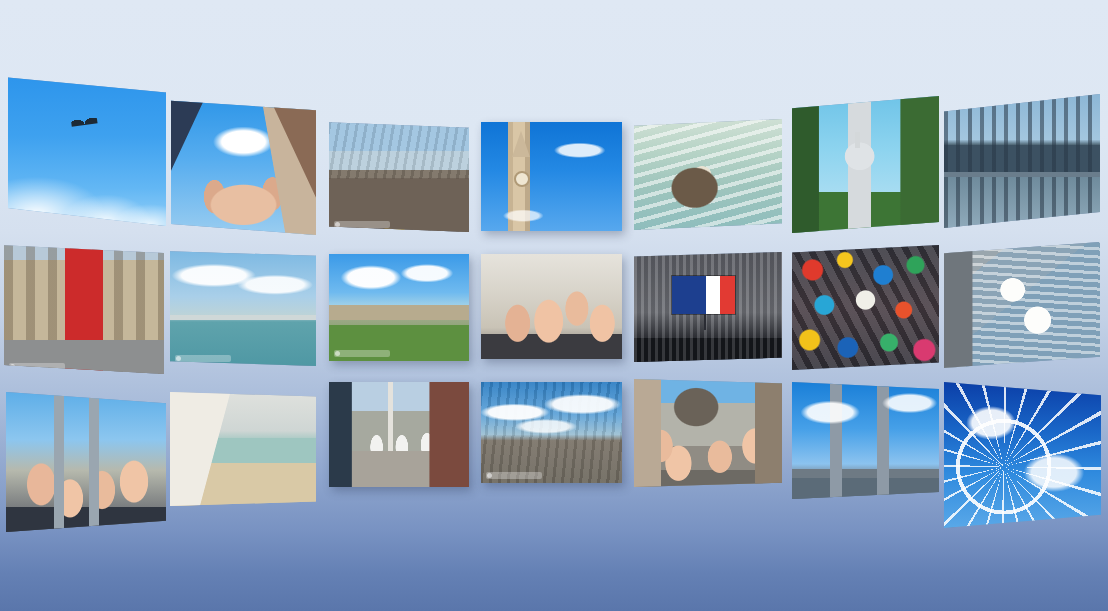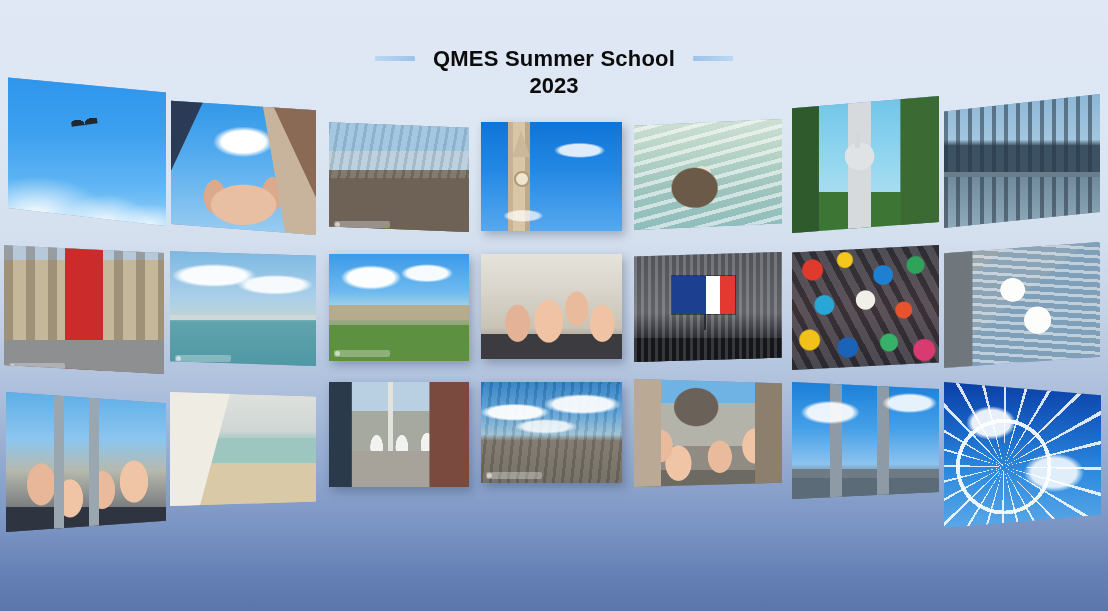--- a/index.html
+++ b/index.html
@@ -366,14 +366,6 @@
 
 <div id="stage">
 
-  <div id="title-block">
-    <div class="title-row1">
-      <span class="title-rule"></span>
-      <span class="title-text">QMES Summer School</span>
-      <span class="title-rule right"></span>
-    </div>
-    <div class="title-year">2023</div>
-  </div>
 
   <div id="wall">
 

